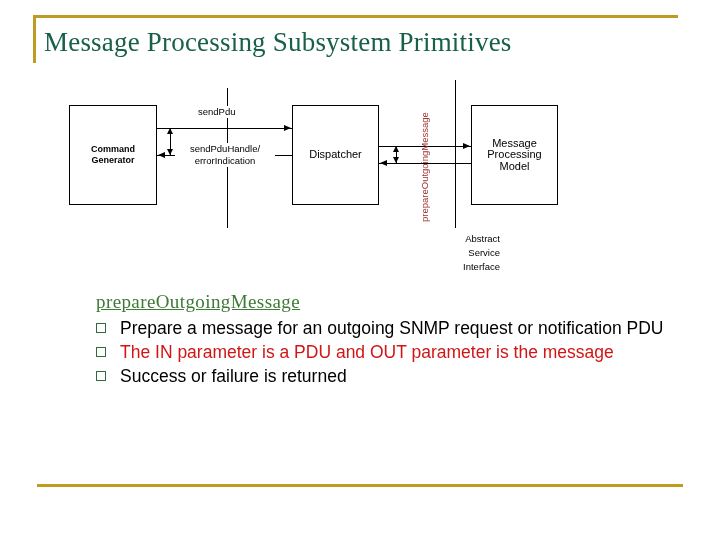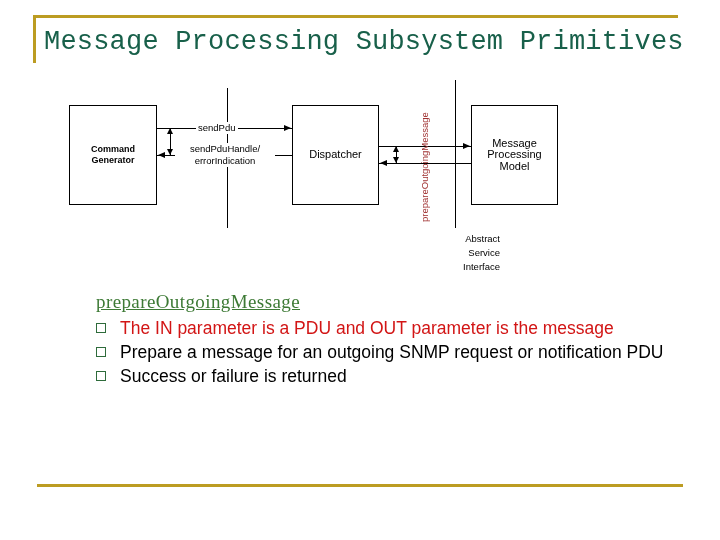--- a/index.html
+++ b/index.html
@@ -46,7 +46,7 @@
     position: absolute;
     left: 44px;
     top: 26px;
-    font-family: Liberation Mono, monospace;
+    font-family: Liberation Serif, serif;
     font-size: 27px;
     line-height: 32px;
     color: #18604a;

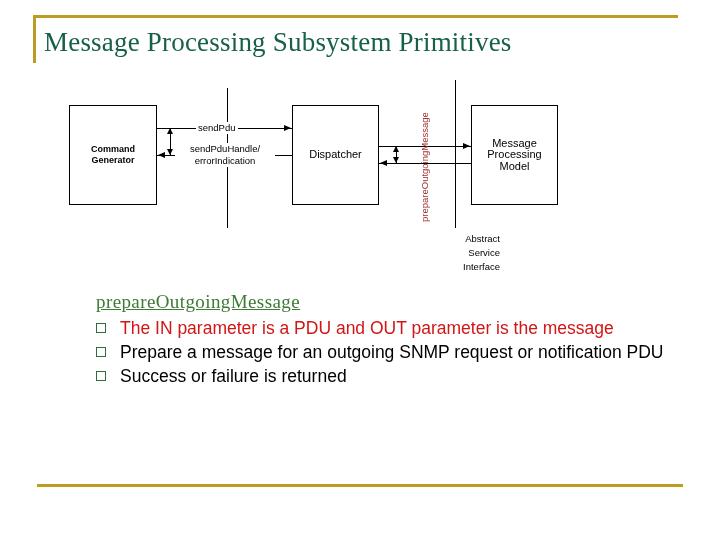--- a/index.html
+++ b/index.html
@@ -235,7 +235,7 @@
   <div class="arrow-head arrow-up" style="left:166.5px; top:128px;"></div>
   <div class="arrow-head arrow-down" style="left:166.5px; top:149px;"></div>
 
-  <div class="edge-label" style="left:196px; top:122px;">sendPdu</div>
+  <div class="edge-label" style="left:196px; top:106px;">sendPdu</div>
 
   <div class="edge-label two-line" style="left:175px; top:143px; white-space:pre-line;">sendPduHandle/
 errorIndication</div>

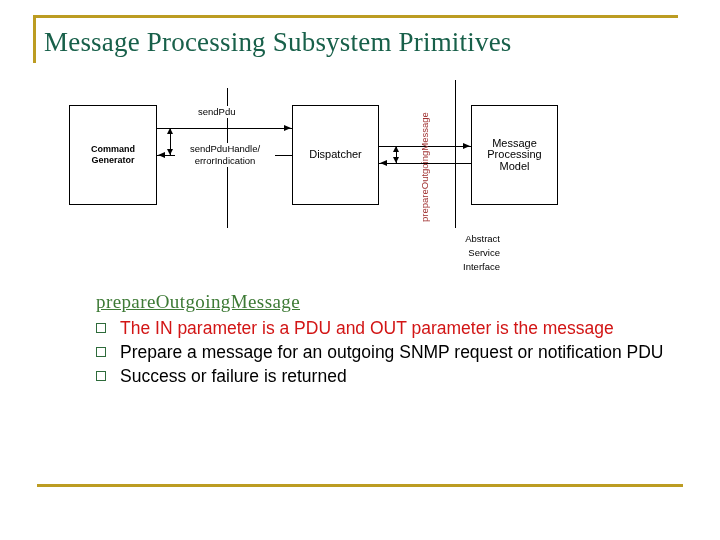--- a/index.html
+++ b/index.html
@@ -260,6 +260,11 @@
 <div class="body-block">
   <div class="body-heading">prepareOutgoingMessage</div>
 
+  <div class="bullet-row">
+    <span class="bullet-marker"></span>
+    <span class="bullet-text">Prepare a message for an outgoing SNMP request or notification PDU</span>
+  </div>
+
   <div class="bullet-row red">
     <span class="bullet-marker"></span>
     <span class="bullet-text">The IN parameter is a PDU and OUT parameter is the message</span>
@@ -267,11 +272,6 @@
 
   <div class="bullet-row">
     <span class="bullet-marker"></span>
-    <span class="bullet-text">Prepare a message for an outgoing SNMP request or notification PDU</span>
-  </div>
-
-  <div class="bullet-row">
-    <span class="bullet-marker"></span>
     <span class="bullet-text">Success or failure is returned</span>
   </div>
 </div>

